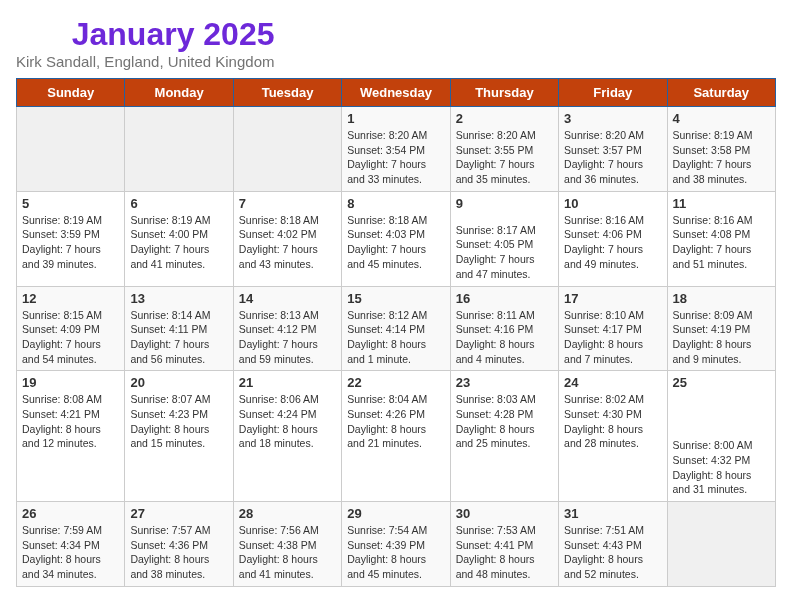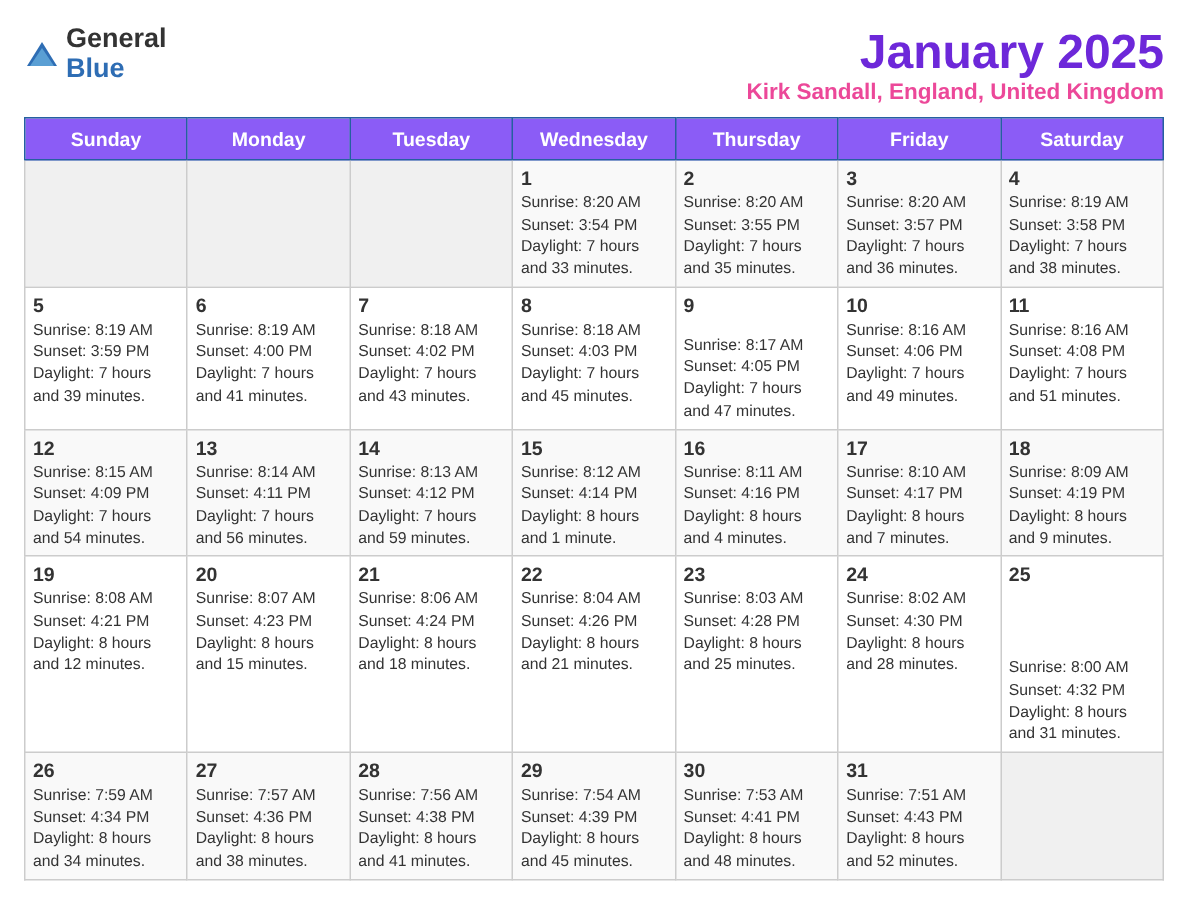--- a/index.html
+++ b/index.html
@@ -98,16 +98,6 @@
 <body>
 
 <div class="header-area">
-  <div class="logo">
-    <svg class="logo-icon" viewBox="0 0 24 20" xmlns="http://www.w3.org/2000/svg">
-      <polygon points="12,2 22,18 2,18" fill="#2e6db4"></polygon>
-      <polygon points="12,6 20,18 4,18" fill="#5a9fd4"></polygon>
-    </svg>
-    <div>
-      <div class="logo-text-general">General</div>
-      <div class="logo-text-blue">Blue</div>
-    </div>
-  </div>
   <div class="title-area">
     <div class="month-title">January 2025</div>
     <div class="location-title">Kirk Sandall, England, United Kingdom</div>

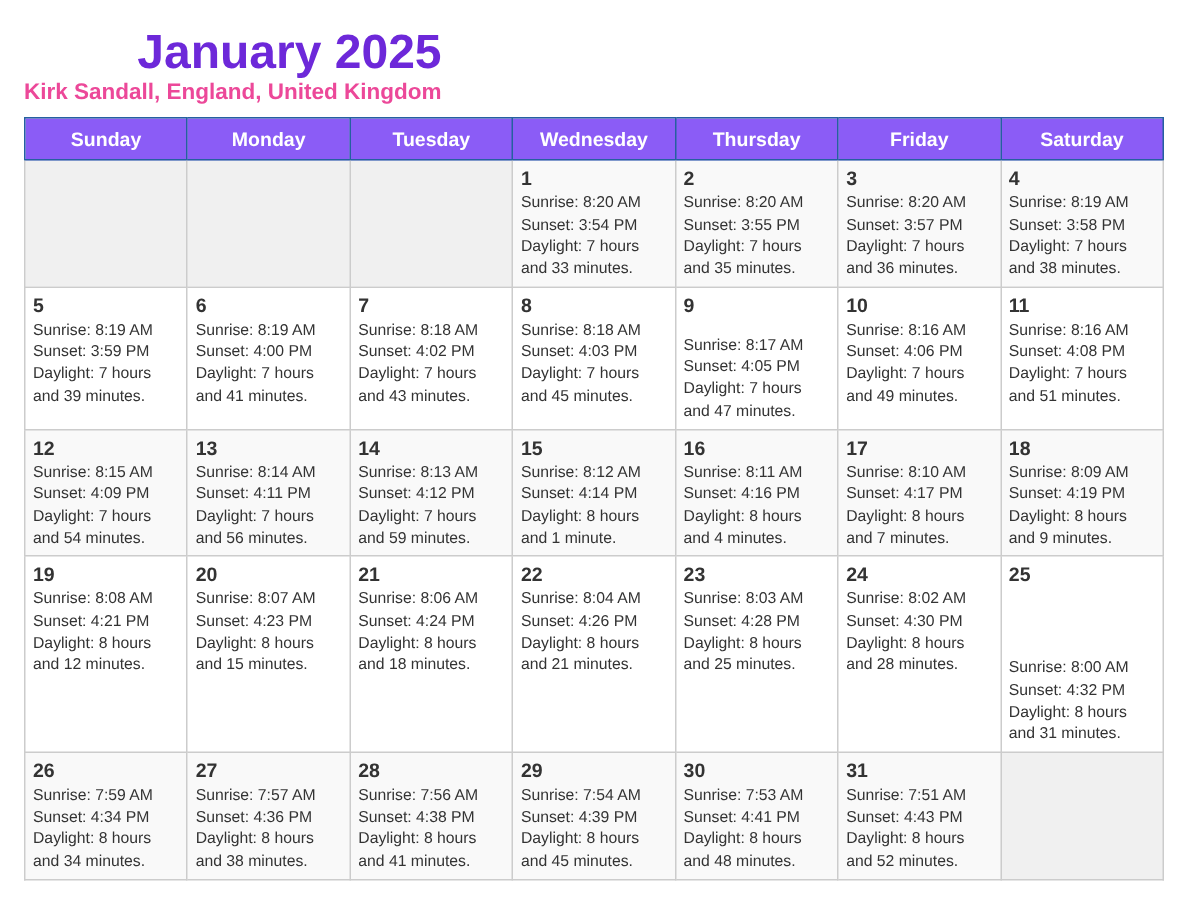--- a/index.html
+++ b/index.html
@@ -47,8 +47,7 @@
     }
     .location-title {
       font-size: 15px;
-      color: #ec4899;
-      font-weight: bold;
+      color: #737373;
     }
     .calendar {
       width: 100%;

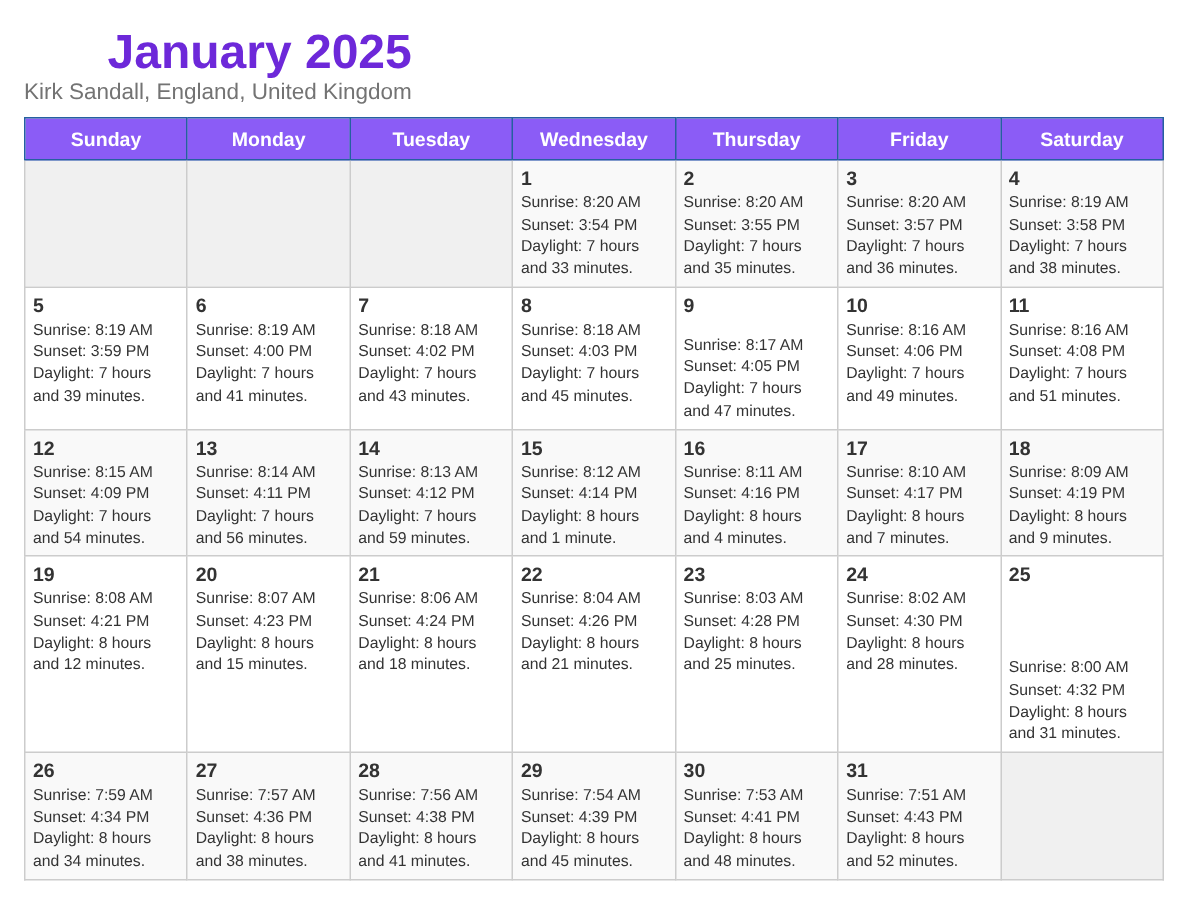--- a/index.html
+++ b/index.html
@@ -55,7 +55,7 @@
       border: 1px solid #ccc;
     }
     .calendar th {
-      background-color: #8b5cf6;
+      background-color: #c2410c;
       color: #fff;
       font-size: 13px;
       font-weight: bold;

